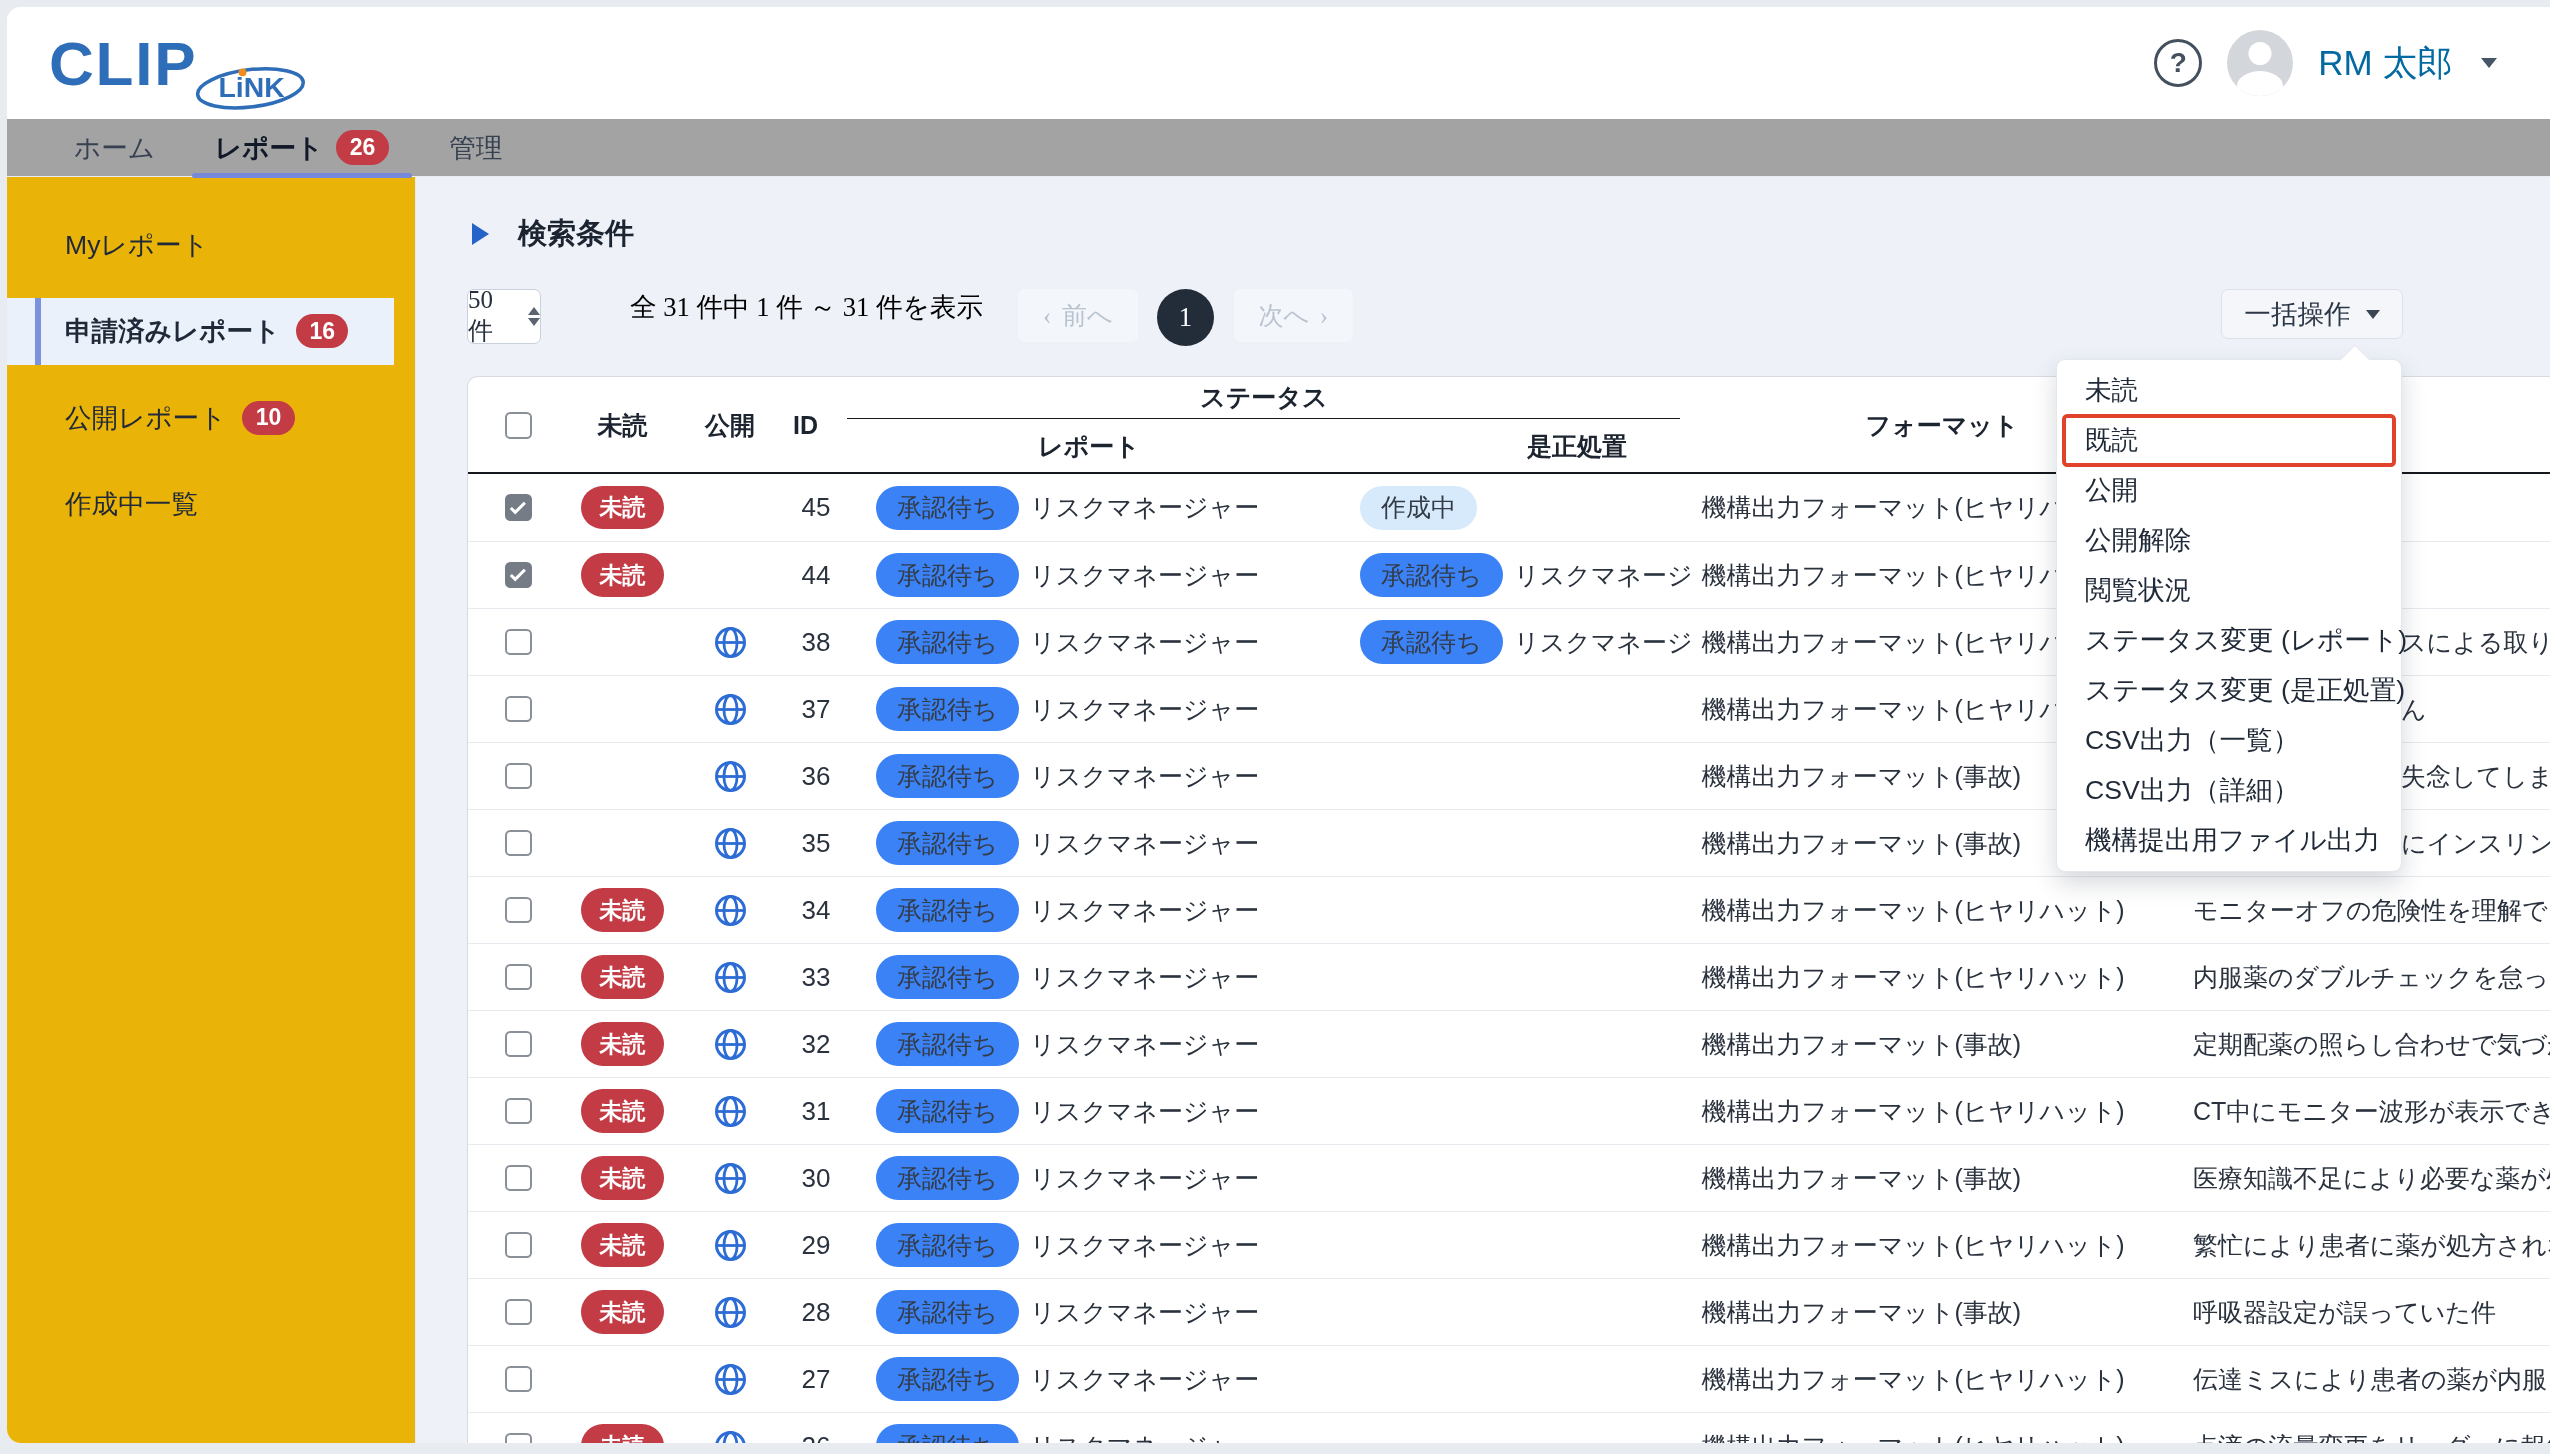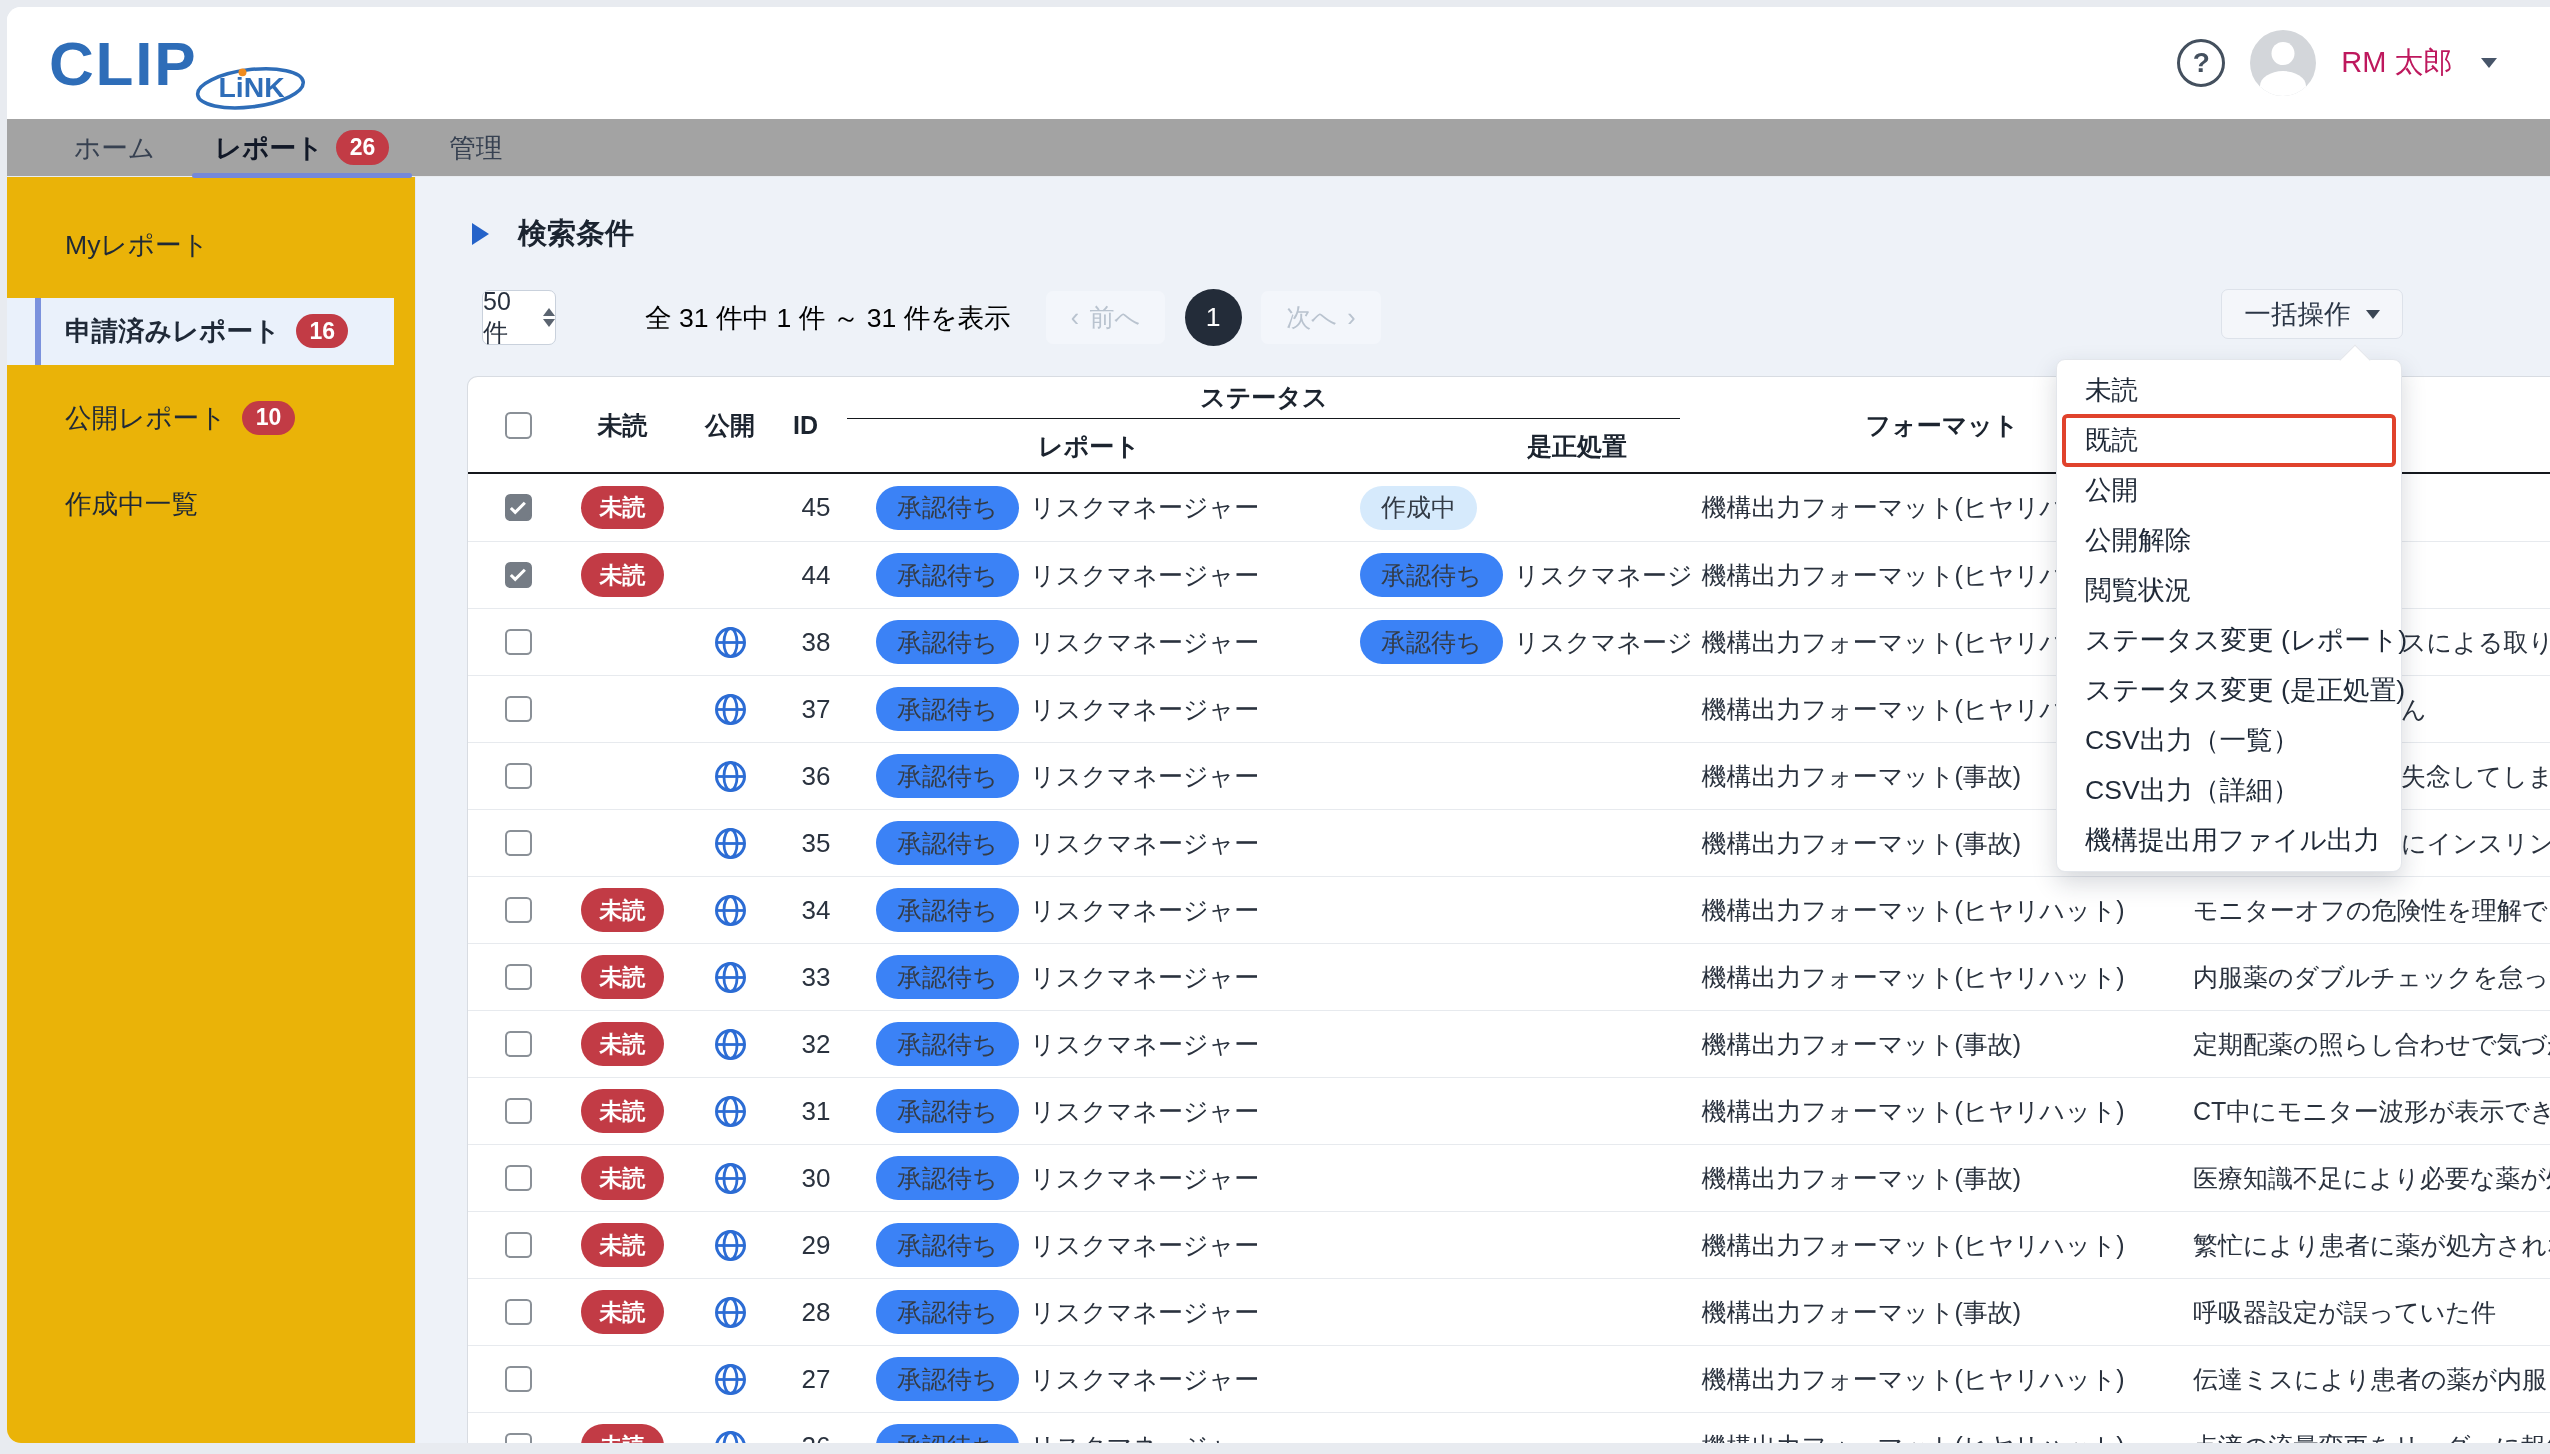--- a/index.html
+++ b/index.html
@@ -26,7 +26,7 @@
   .avatar { width:66px; height:66px; border-radius:50%; background:#d3d6da; position:relative; overflow:hidden; }
   .avatar::before { content:""; position:absolute; left:50%; top:12.4px; transform:translateX(-50%); width:23px; height:23px; border-radius:50%; background:#fff; }
   .avatar::after { content:""; position:absolute; left:50%; top:41px; transform:translateX(-50%); width:46px; height:30px; border-radius:50% 50% 0 0; background:#fff; }
-  .user-name { font-size:29px; color:#be185d; }
+  .user-name { font-size:35px; color:#0369a1; }
   .caret-down { width:0; height:0; border-left:8px solid transparent; border-right:8px solid transparent; border-top:10.6px solid #475569; margin-left:3.5px; }
   
   .tabs { height:58px; background:#a3a3a3; border-bottom:1.8px solid #e9ecf0; display:flex; align-items:stretch; padding-left:44px; flex:0 0 auto; }

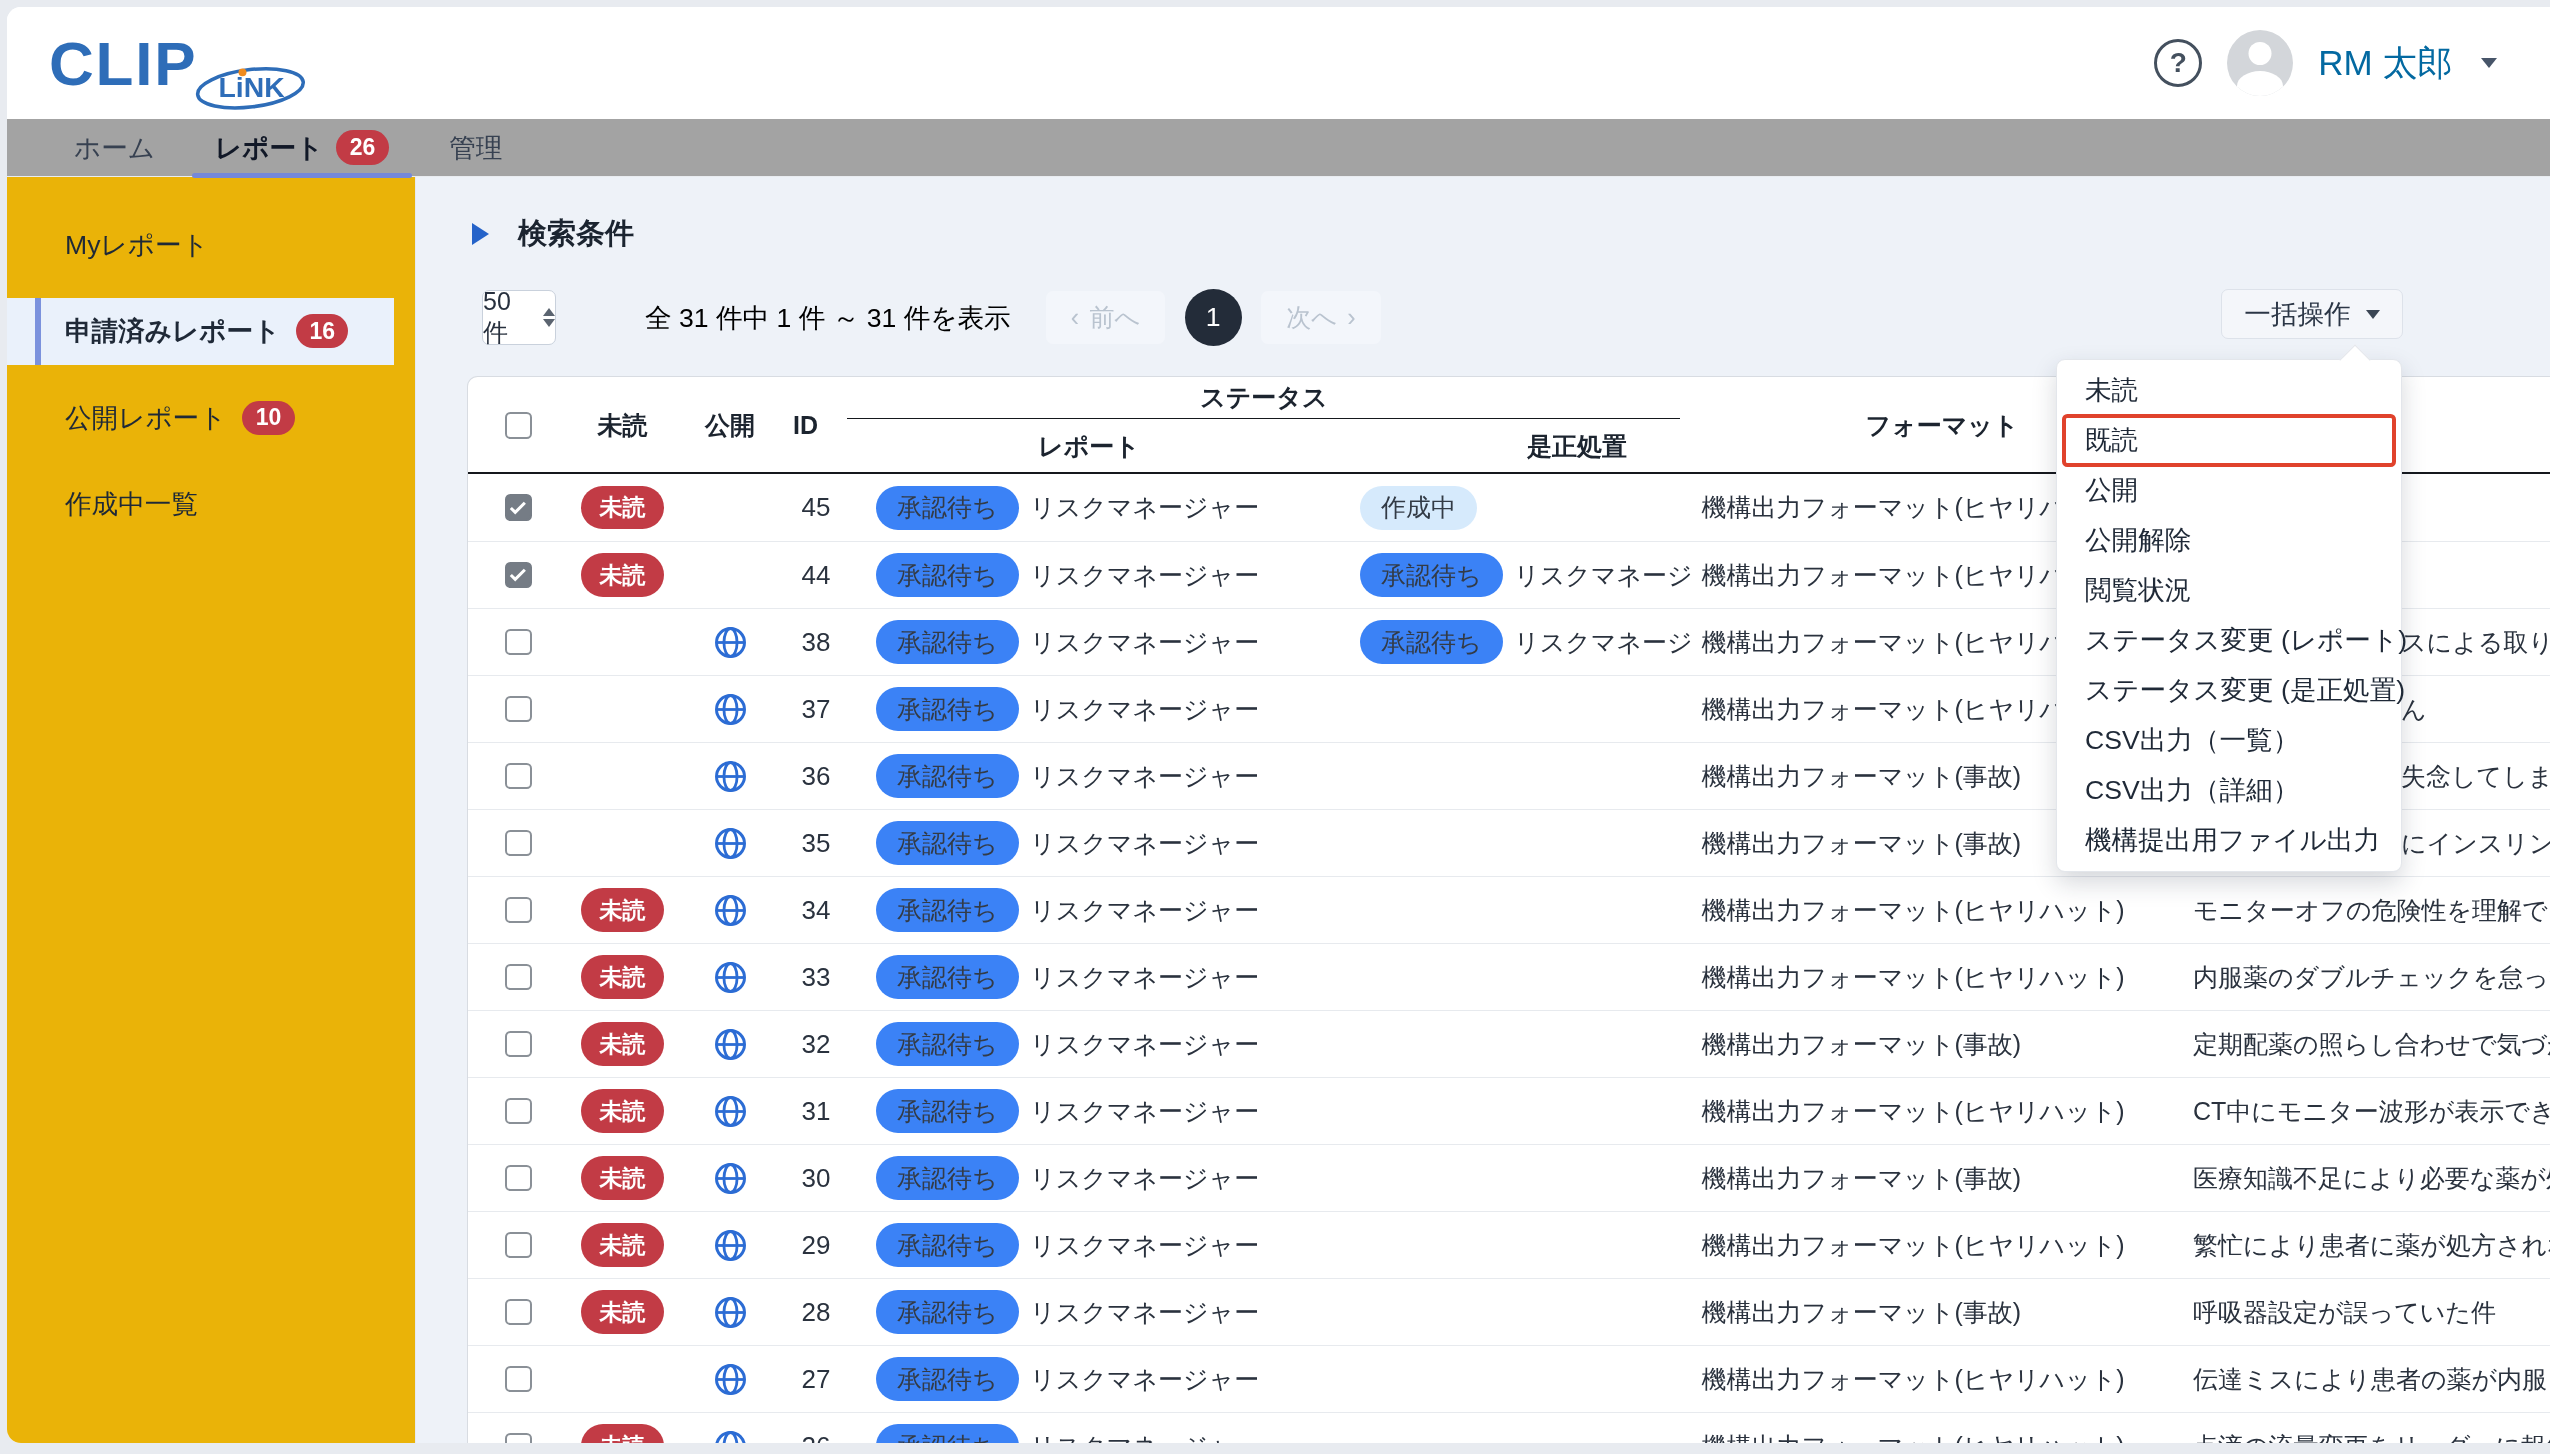--- a/index.html
+++ b/index.html
@@ -47,7 +47,7 @@
   .search-row { position:absolute; left:56px; top:37px; display:flex; align-items:center; gap:29px; }
   .tri-right { width:0; height:0; border-top:11.5px solid transparent; border-bottom:11.5px solid transparent; border-left:17.7px solid #2563c9; }
   .search-label { font-size:29px; font-weight:700; color:#1b2430; }
-  .pager-row { position:absolute; left:66px; top:112px; height:57px; display:flex; align-items:center; }
+  .pager-row { position:absolute; left:51px; top:112px; height:57px; display:flex; align-items:flex-start;font-family:Liberation Serif, serif; }
   .page-size { width:74px; height:55px; background:#fff; border:1.8px solid #c9d1dc; border-radius:7px; display:flex; align-items:center; justify-content:center; gap:8.9px; font-size:25px; color:#27303e; }
   .updown { display:flex; flex-direction:column; gap:3.5px; }
   .updown i { display:block; width:0; height:0; border-left:6.2px solid transparent; border-right:6.2px solid transparent; }

